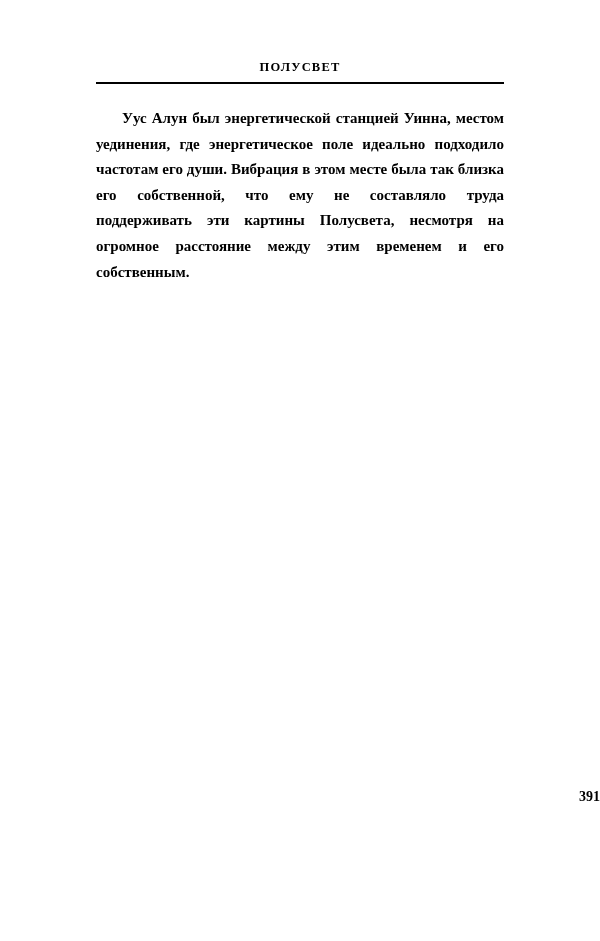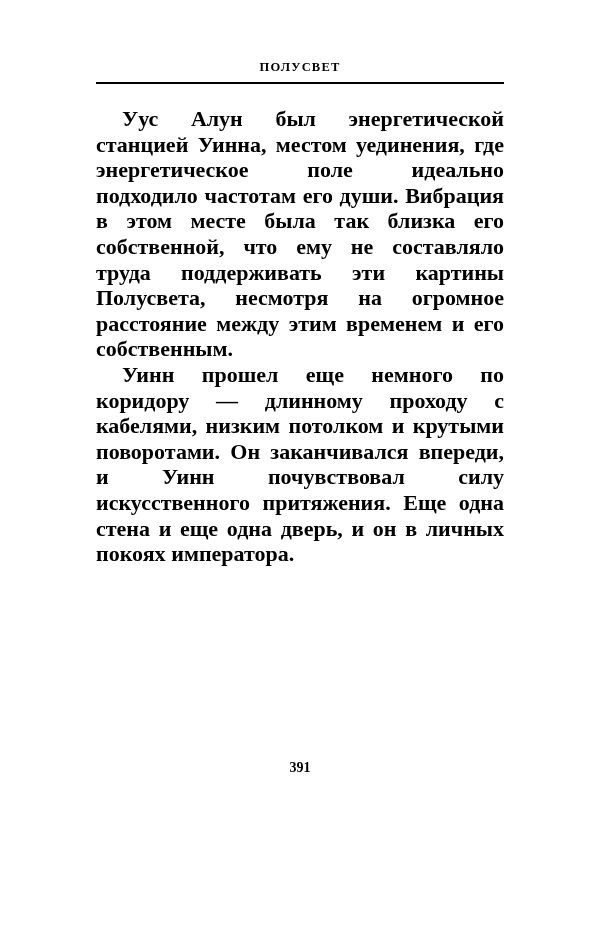--- a/index.html
+++ b/index.html
@@ -47,7 +47,7 @@
     text-justify: inter-word;
     font-family: "Liberation Serif", serif;
     font-weight: bold;
-    font-size: 22px;
+    font-size: 15px;
     line-height: 25.6px;
     text-indent: 26px;
     hyphens: manual;

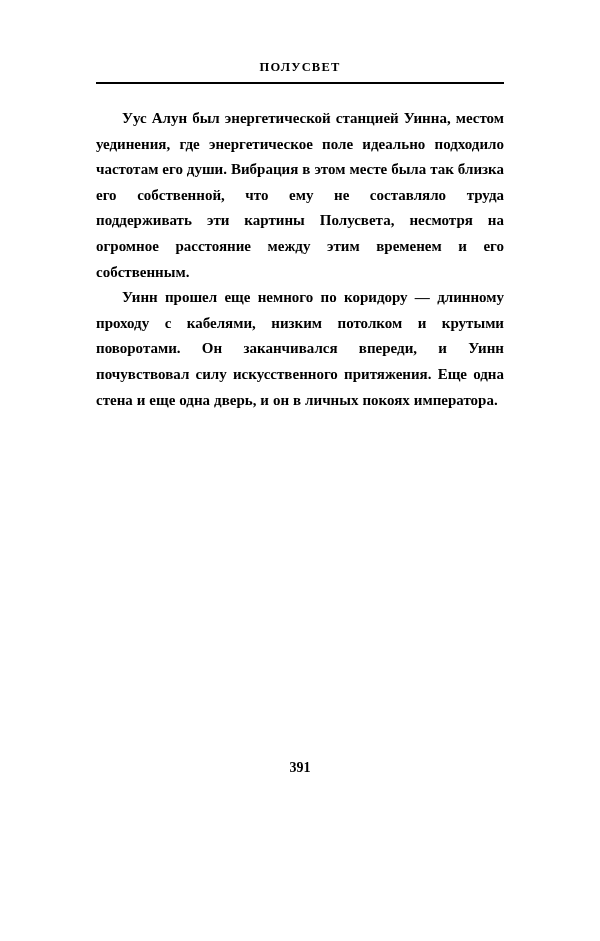--- a/index.html
+++ b/index.html
@@ -73,7 +73,6 @@
     <hr class="head-rule">
     <div class="body-text">
       <p>Уус Алун был энергетической станцией Уинна, местом уединения, где энергетическое поле идеально подходило частотам его души. Вибрация в этом месте была так близка его собственной, что ему не составляло труда поддерживать эти картины Полусвета, несмотря на огромное расстояние между этим временем и его собственным.</p>
-      <p>Уинн прошел еще немного по коридору — длинному проходу с кабелями, низким потолком и крутыми поворотами. Он заканчивался впереди, и Уинн почувствовал силу искусственного притяжения. Еще одна стена и еще одна дверь, и он в личных покоях императора.</p>
     </div>
   </div>
   <div class="folio">391</div>

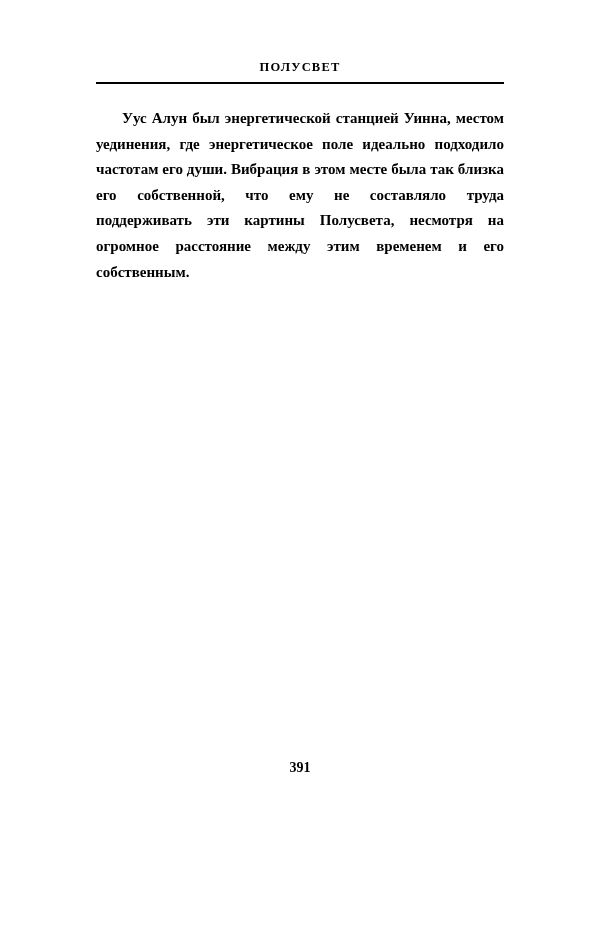--- a/index.html
+++ b/index.html
@@ -57,8 +57,8 @@
     position: absolute;
     left: 0;
     right: 0;
-    top: 760px;
-    text-align: center;
+    top: 789px;
+    text-align: right;
     font-family: "Liberation Serif", serif;
     font-weight: bold;
     font-size: 14px;

